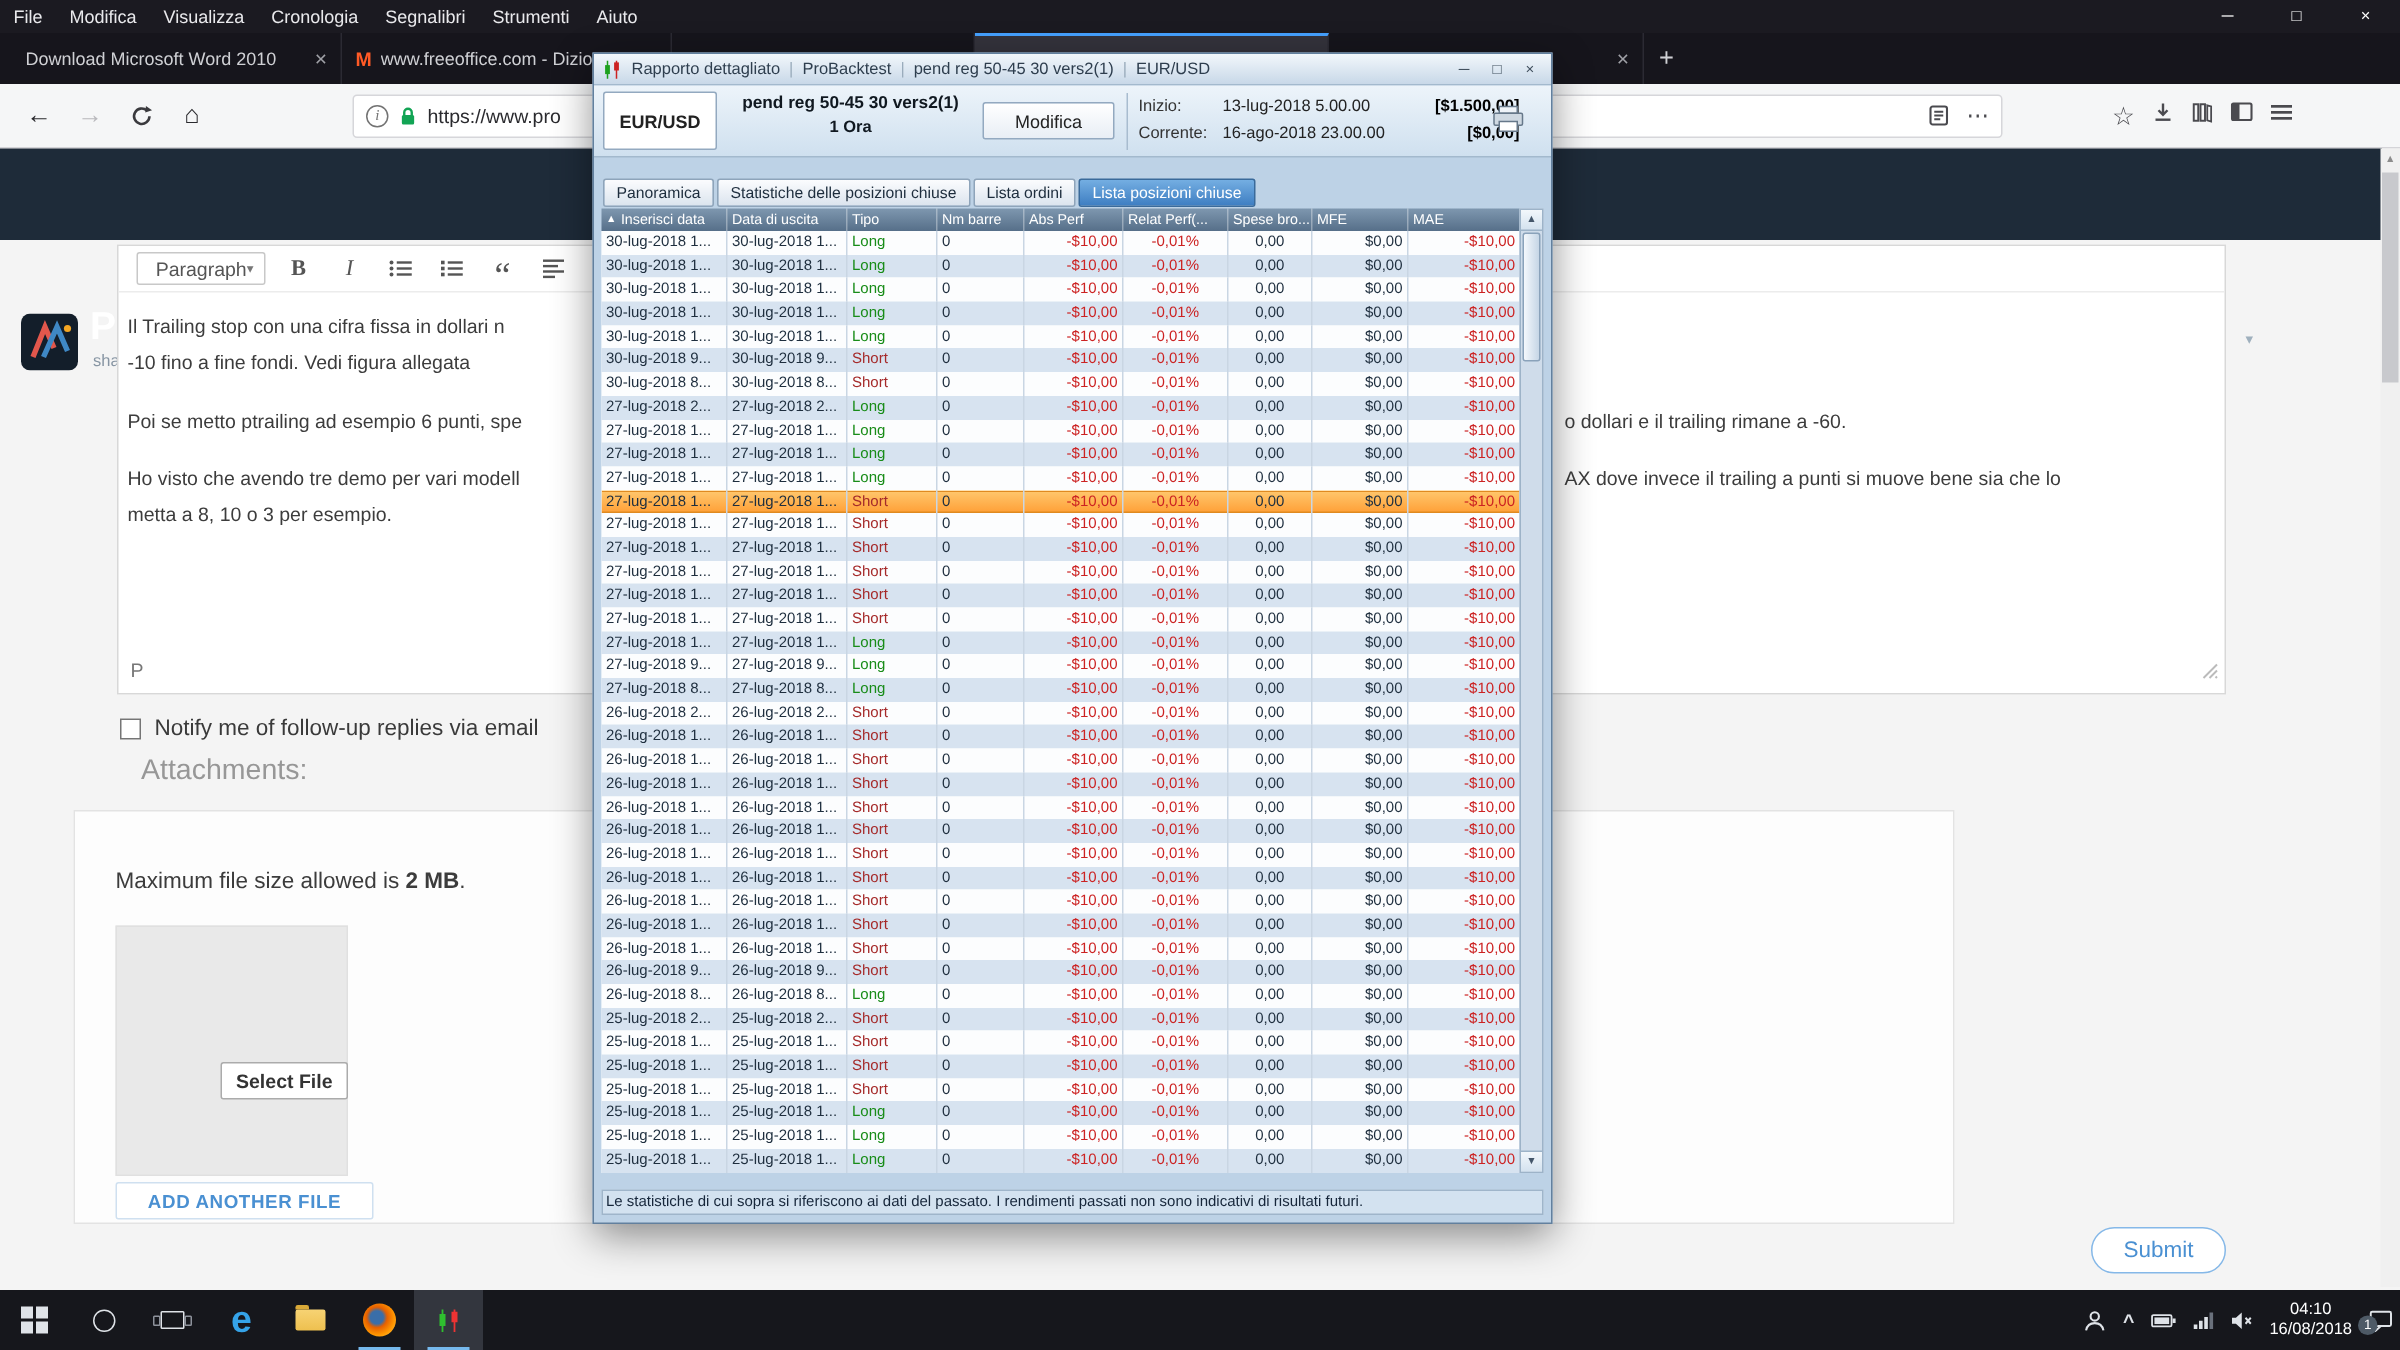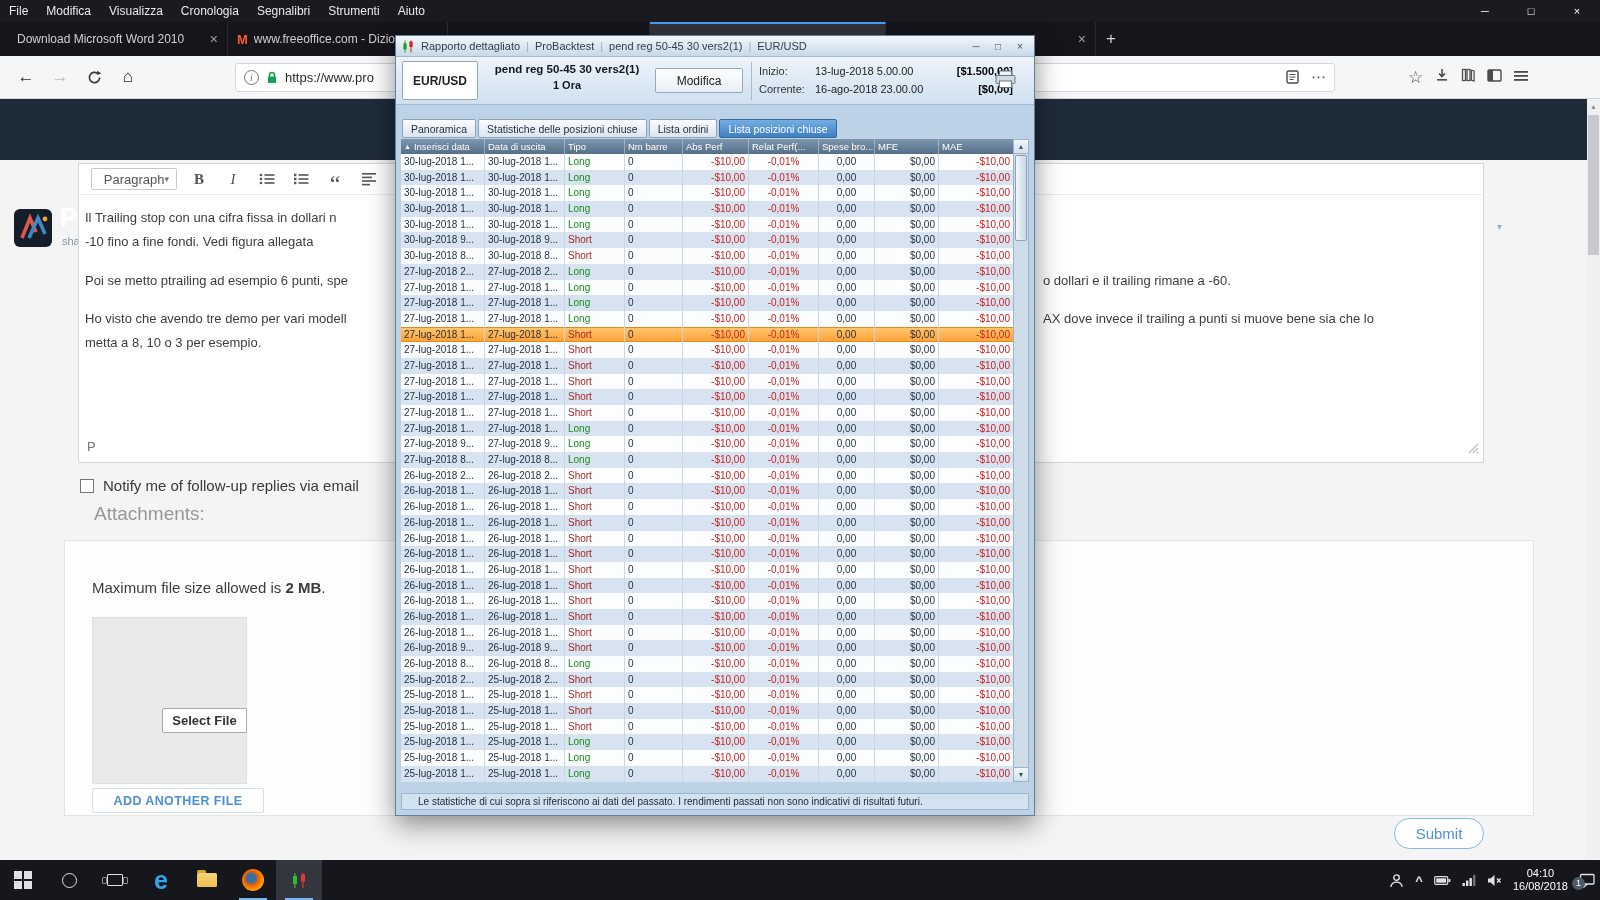--- a/index.html
+++ b/index.html
@@ -75,7 +75,7 @@
   .checkbox{width:14px;height:14px;border:1px solid #757575;background:#fff}
   .notify-label{font-size:15px;color:#3a3a3a}
   .attach-heading{position:absolute;left:94px;top:503px;font-size:19px;color:#979797}
-  .attach-panel{position:absolute;left:64px;top:540px;width:1470px;height:276px;border:1px solid #e3e3e3;background:#fdfdfd}
+  .attach-panel{position:absolute;left:49px;top:540px;width:1254px;height:276px;border:1px solid #e3e3e3;background:#fdfdfd}
   .maxsize{position:absolute;left:27px;top:38px;font-size:15px;color:#3c3c3c}
   .maxsize b{font-weight:700}
   .preview-box{position:absolute;left:27px;top:76px;width:155px;height:167px;background:#e9e9e9;border:1px solid #e0e0e0}

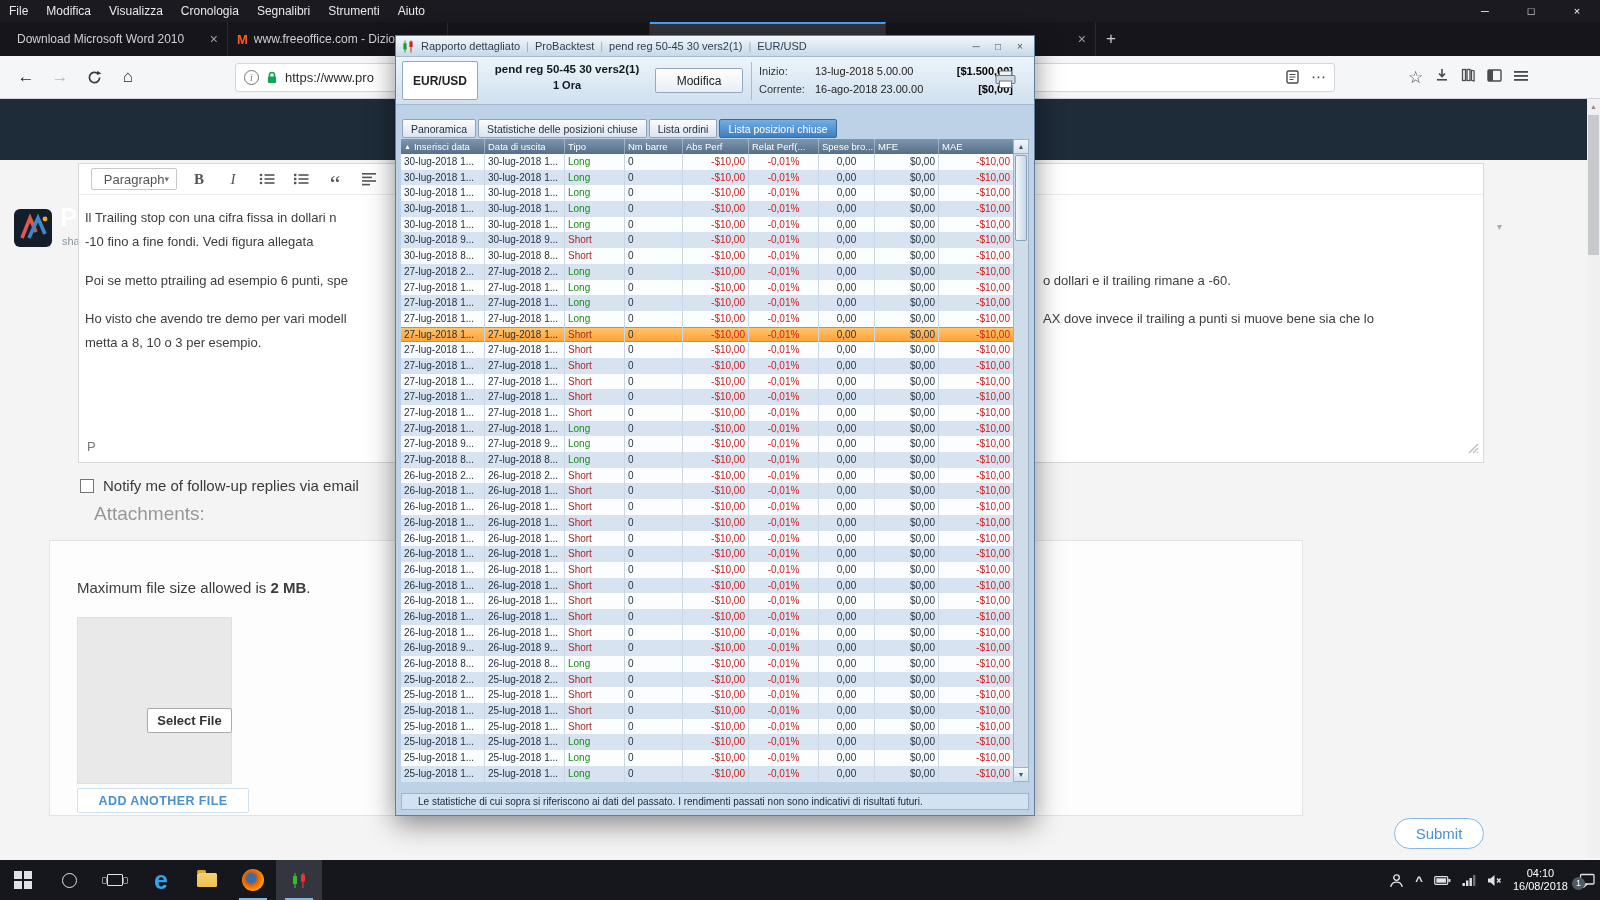--- a/index.html
+++ b/index.html
@@ -124,7 +124,7 @@
   .varrow.up{top:0;border-bottom:1px solid #9db3c8}
   .varrow.down{bottom:0;border-top:1px solid #9db3c8}
   .vthumb{position:absolute;left:1px;top:15px;width:12px;height:86px;background:linear-gradient(90deg,#f4f8fc,#c6d6e6);border:1px solid #8aa2ba;border-radius:2px}
-  .prt-footer{position:absolute;left:5px;top:757px;width:628px;height:17px;background:#d3e2f0;border:1px solid #9fb5ca;font-size:10px;color:#16263a;line-height:15px;padding-left:16px;overflow:hidden;white-space:nowrap}
+  .prt-footer{position:absolute;left:5px;top:757px;width:628px;height:17px;background:#d3e2f0;border:1px solid #9fb5ca;font-size:10px;color:#16263a;line-height:15px;padding-left:2px;overflow:hidden;white-space:nowrap}
 
   
   .taskbar{position:absolute;left:0;top:860px;width:100%;height:40px;background:#16171c;display:flex;align-items:center;z-index:20}

